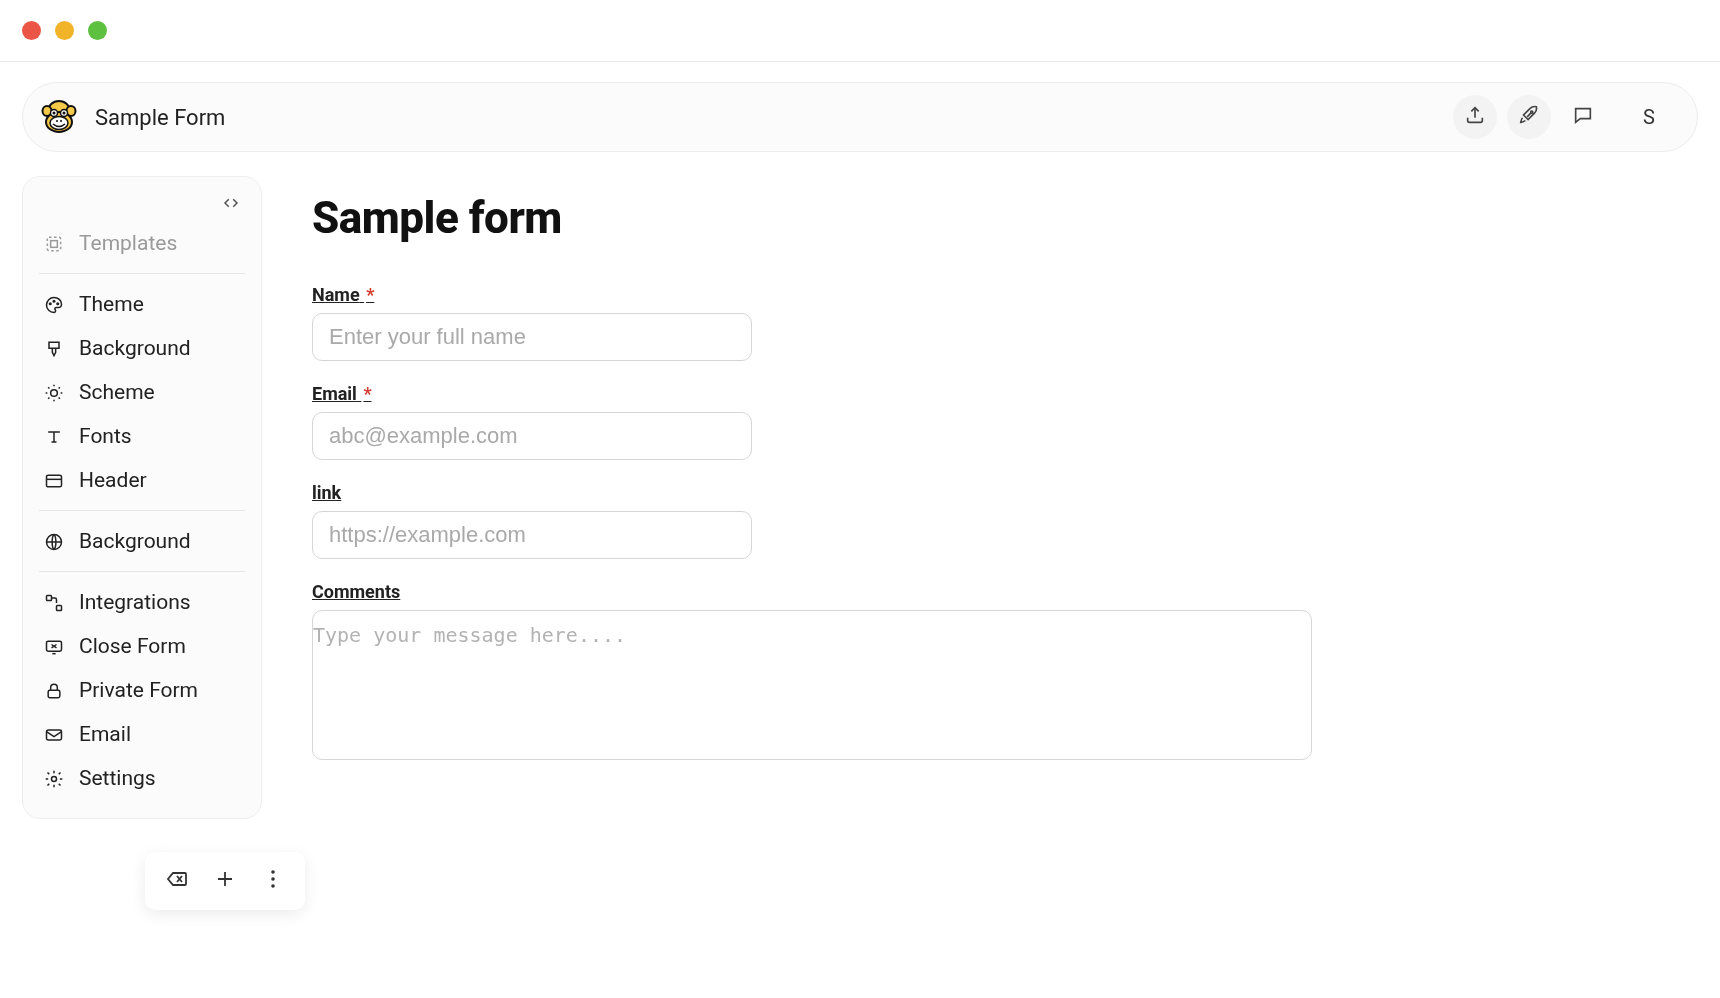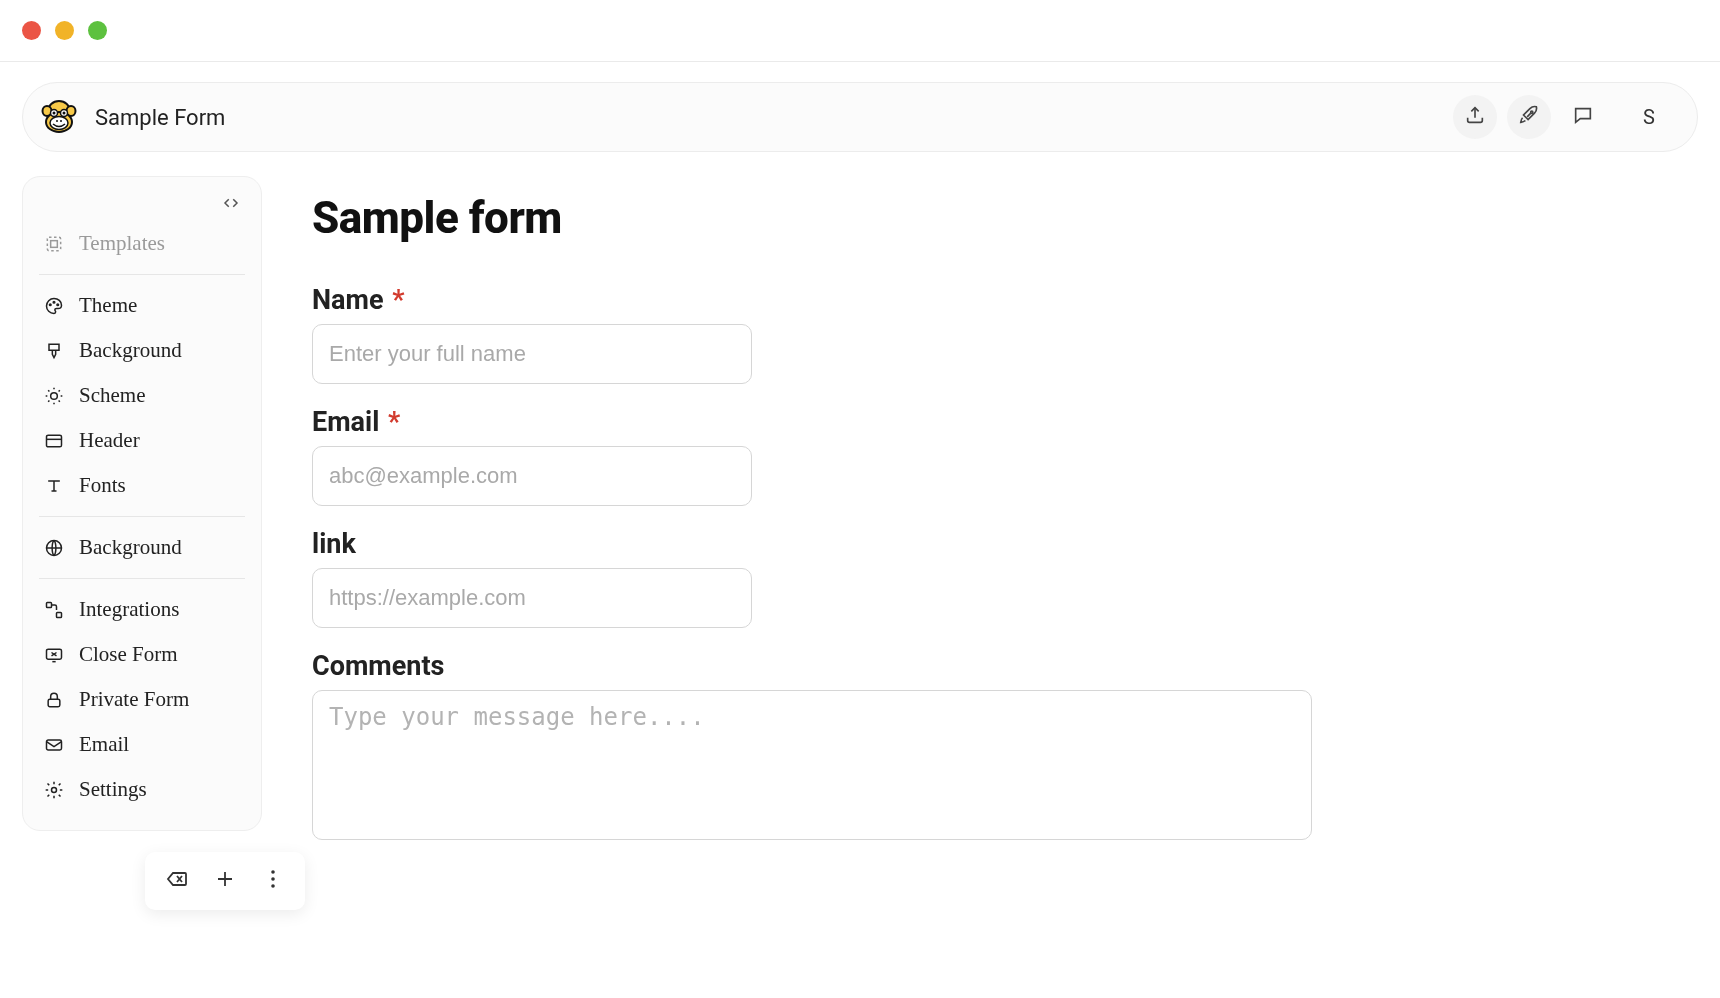--- a/index.html
+++ b/index.html
@@ -83,13 +83,12 @@
   .code-toggle svg { width: 18px; height: 18px; stroke:#555; fill:none; stroke-width:2; }
 
   .side-item {
-    display: flex; align-items: center; gap: 14px;
+    display: flex; align-items: flex-end; gap: 14px;
     padding: 10px 6px;
     font-size: 21px;
     color: #222;
     cursor: pointer;
     border-radius: 8px;
-    font-family: Liberation Serif, serif;
   }
   .side-item.muted { color: #9a9a9a; }
   .side-item .ic { width: 22px; height: 22px; display:flex;align-items:center;justify-content:center; flex:0 0 22px; }

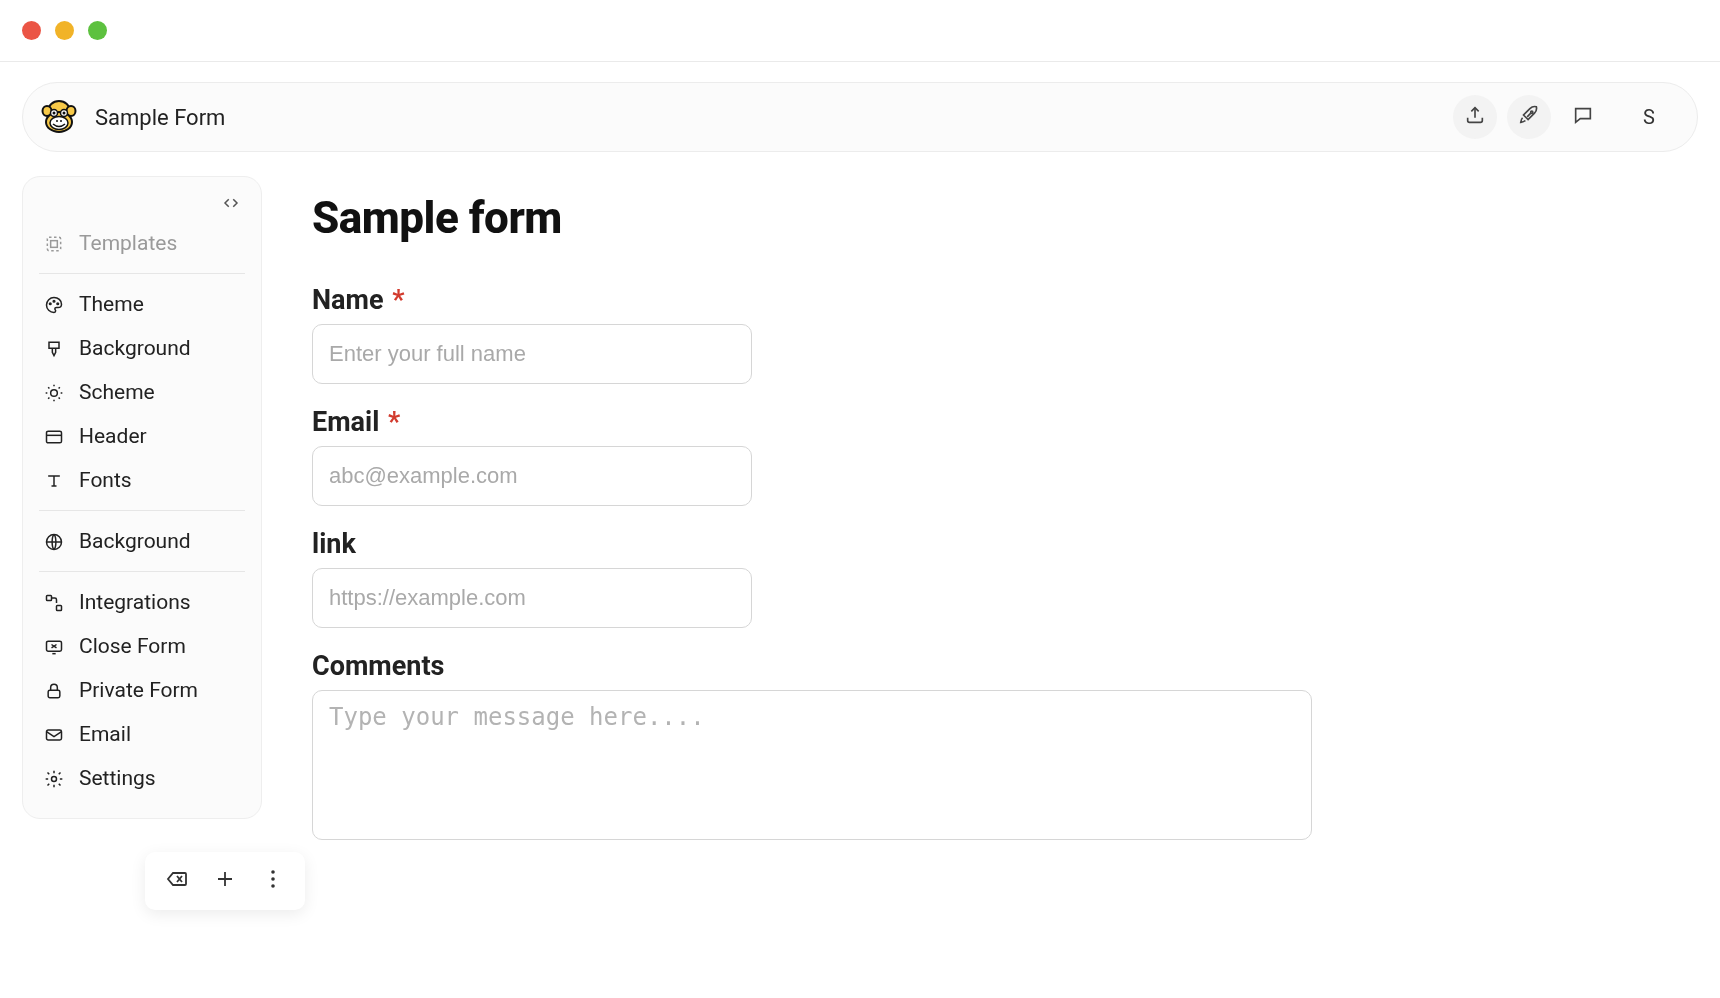--- a/index.html
+++ b/index.html
@@ -133,8 +133,9 @@
     margin-bottom: 22px;
   }
   .field-label {
-    font-size: 27px; font-weight: 700; color: #222;
+    font-size: 18px; font-weight: 700; color: #222;
     margin-bottom: 8px;
+    text-decoration: underline;
   }
   .req { color: #d23b2e; font-weight: 700; margin-left: 2px; }
   .text-input {

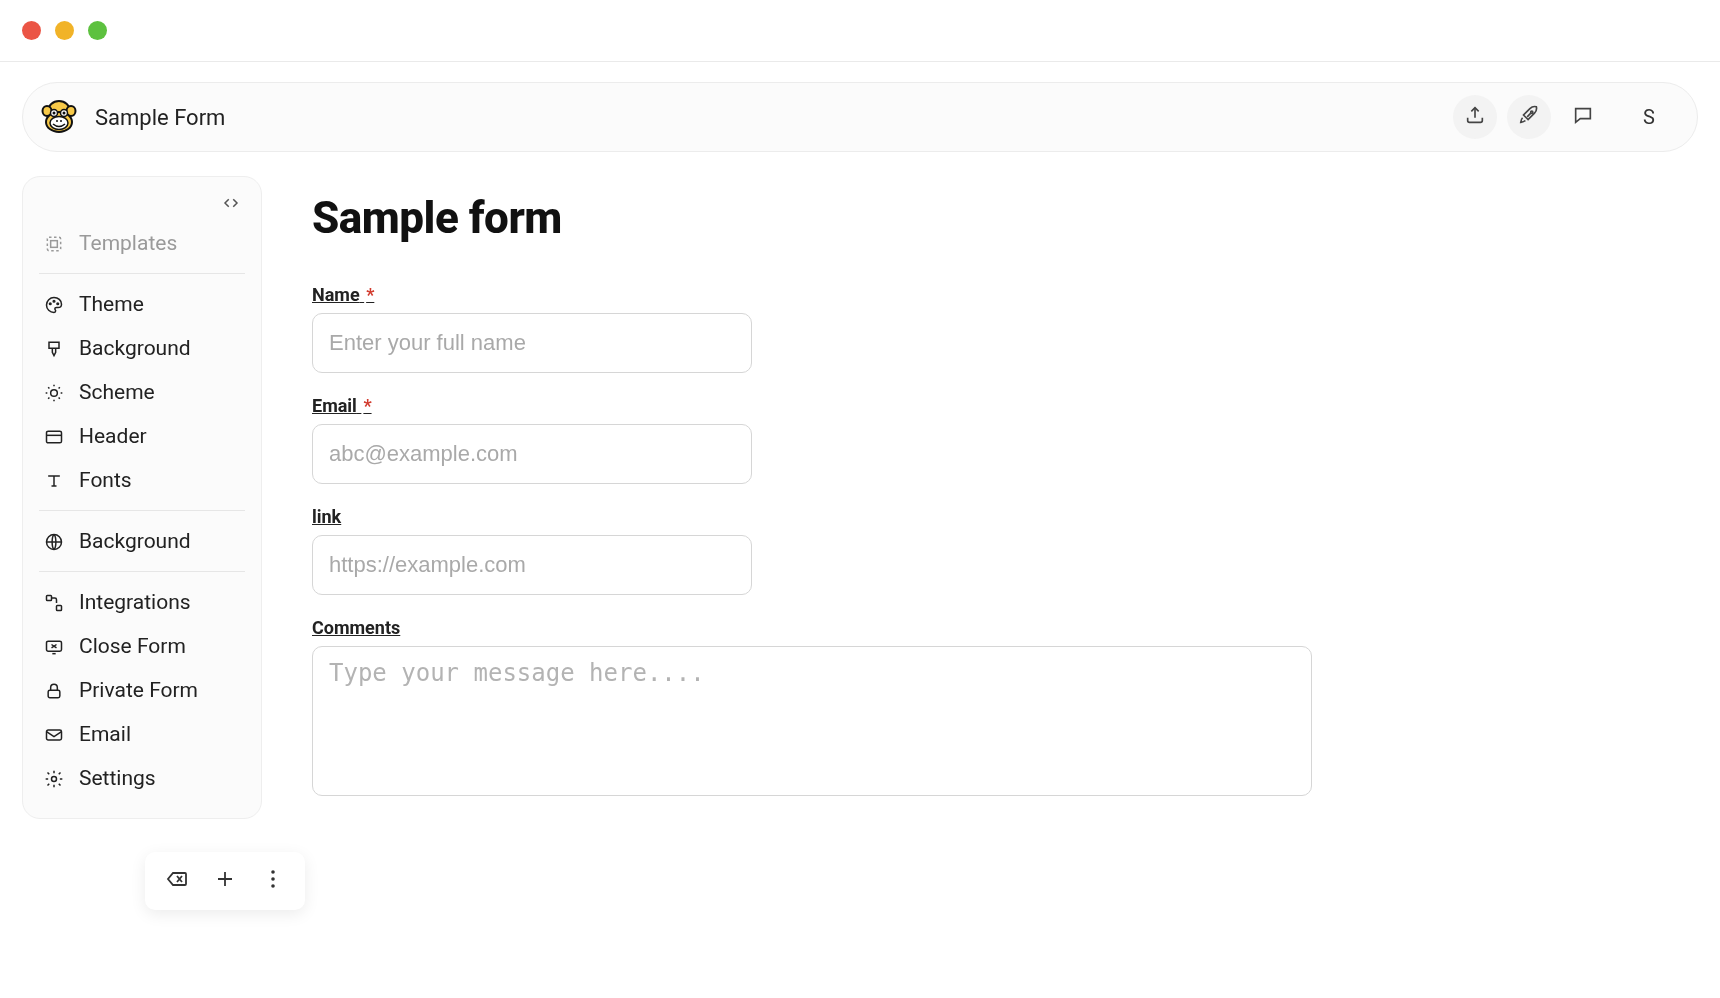--- a/index.html
+++ b/index.html
@@ -140,7 +140,7 @@
   .req { color: #d23b2e; font-weight: 700; margin-left: 2px; }
   .text-input {
     width: 440px;
-    height: 60px;
+    height: 48px;
     border: 1px solid #d6d6d6;
     border-radius: 10px;
     padding: 0 16px;

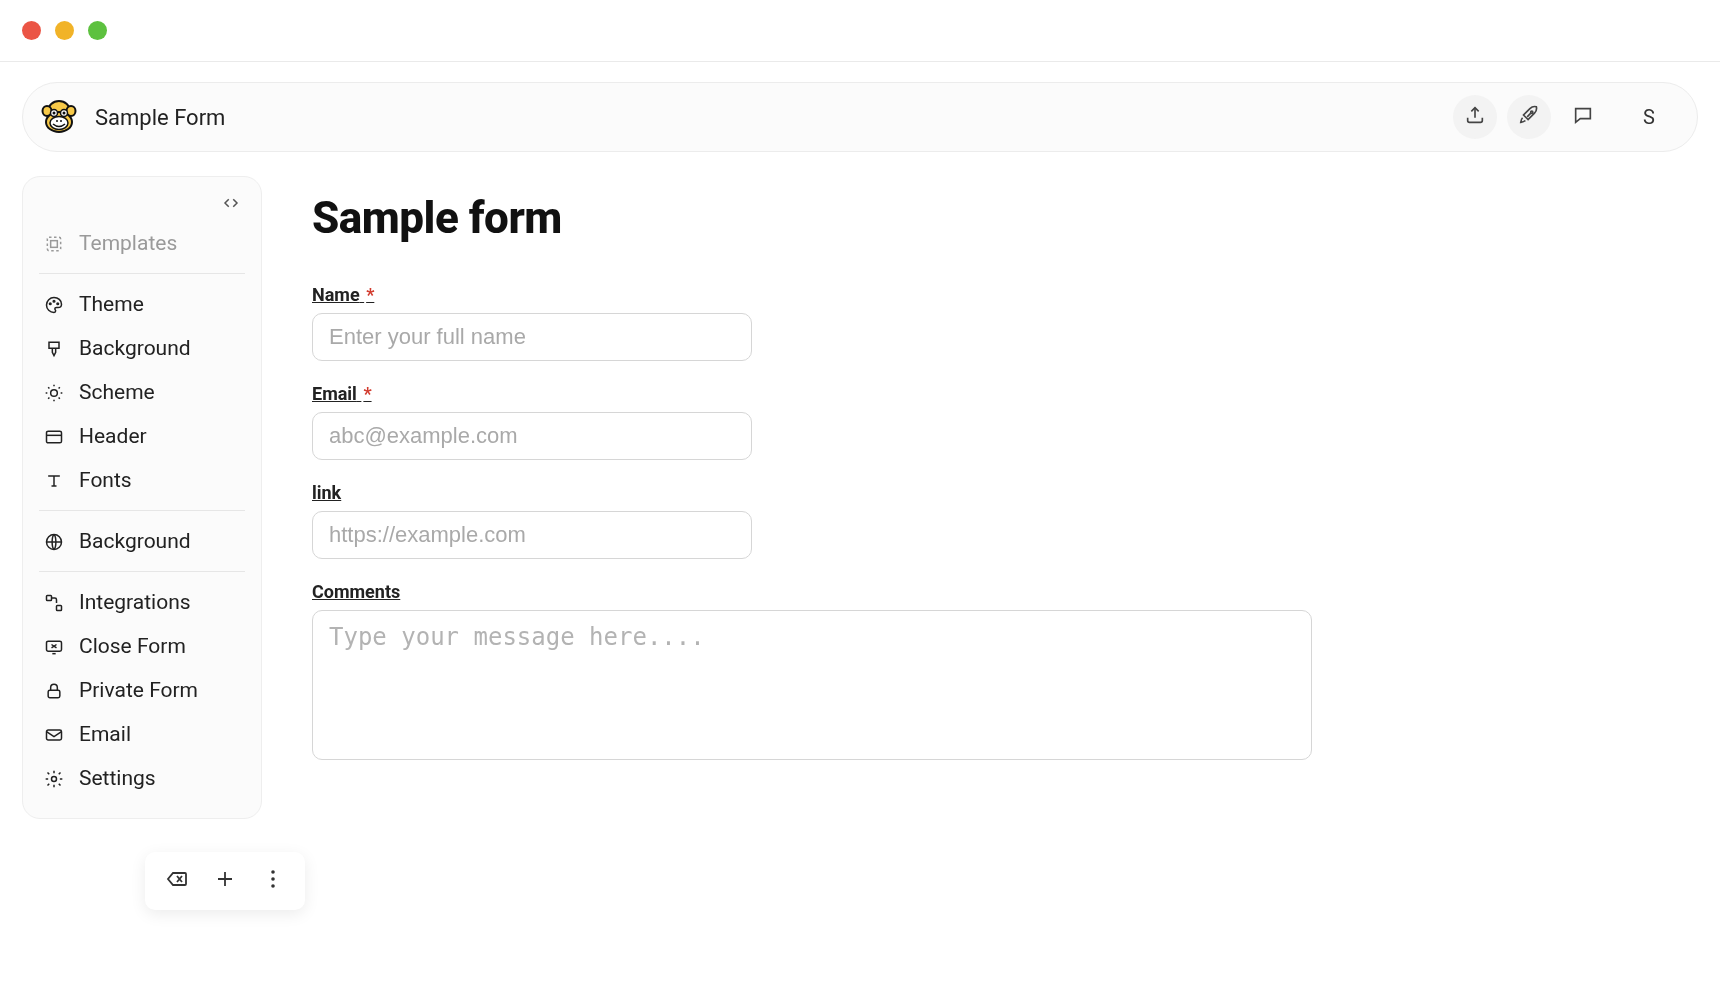--- a/index.html
+++ b/index.html
@@ -280,21 +280,21 @@
     <div class="side-item">
       <span class="ic">
           <svg viewBox="0 0 24 24">
-            <rect x="3" y="5" width="18" height="14" rx="2"></rect>
-            <path d="M3 10h18"></path>
-          </svg>
-        </span>
-      <span>Header</span>
-    </div>
-    <div class="side-item">
-      <span class="ic">
-          <svg viewBox="0 0 24 24">
             <path d="M5 6h14"></path>
             <path d="M12 6v12"></path>
             <path d="M9 18h6"></path>
           </svg>
         </span>
       <span>Fonts</span>
+    </div>
+    <div class="side-item">
+      <span class="ic">
+          <svg viewBox="0 0 24 24">
+            <rect x="3" y="5" width="18" height="14" rx="2"></rect>
+            <path d="M3 10h18"></path>
+          </svg>
+        </span>
+      <span>Header</span>
     </div>
     <div class="side-divider"></div>
 

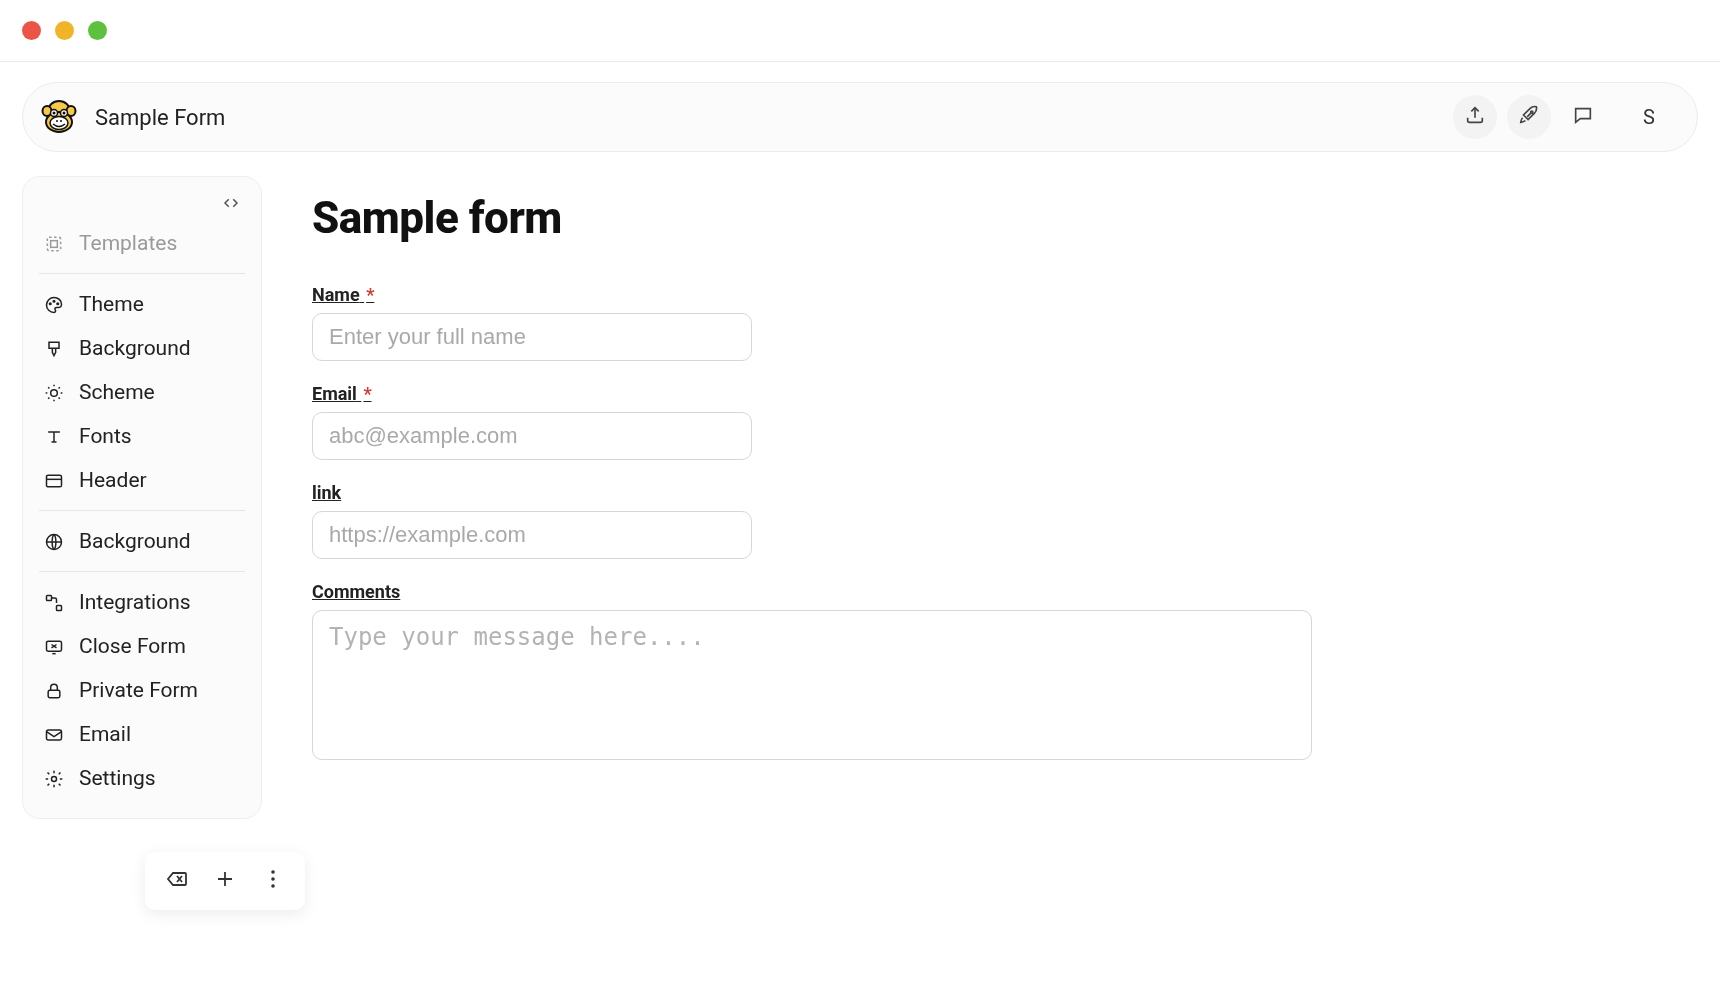--- a/index.html
+++ b/index.html
@@ -155,8 +155,8 @@
     height: 150px;
     border: 1px solid #d6d6d6;
     border-radius: 10px;
-    padding: 12px 16px;
-    font-size: 24px;
+    padding: 12px 0;
+    font-size: 20px;
     font-family: ui-monospace, Menlo, Consolas, monospace;
     color: #3b82f6;
     resize: none;

